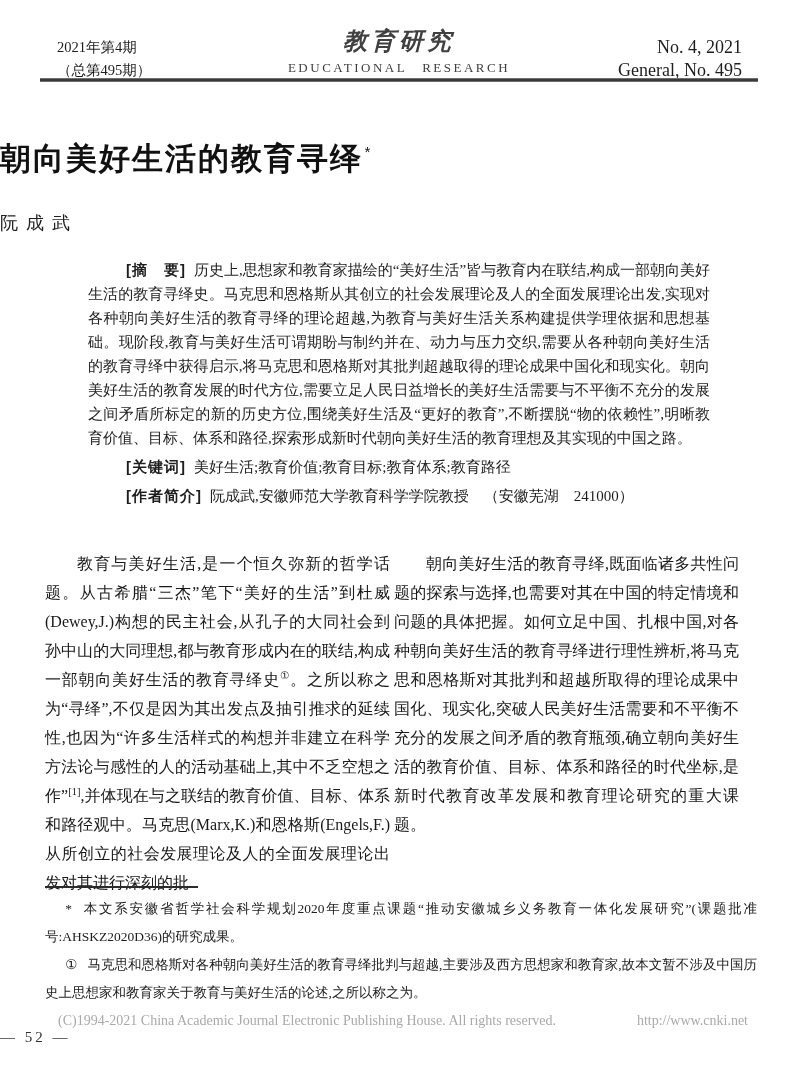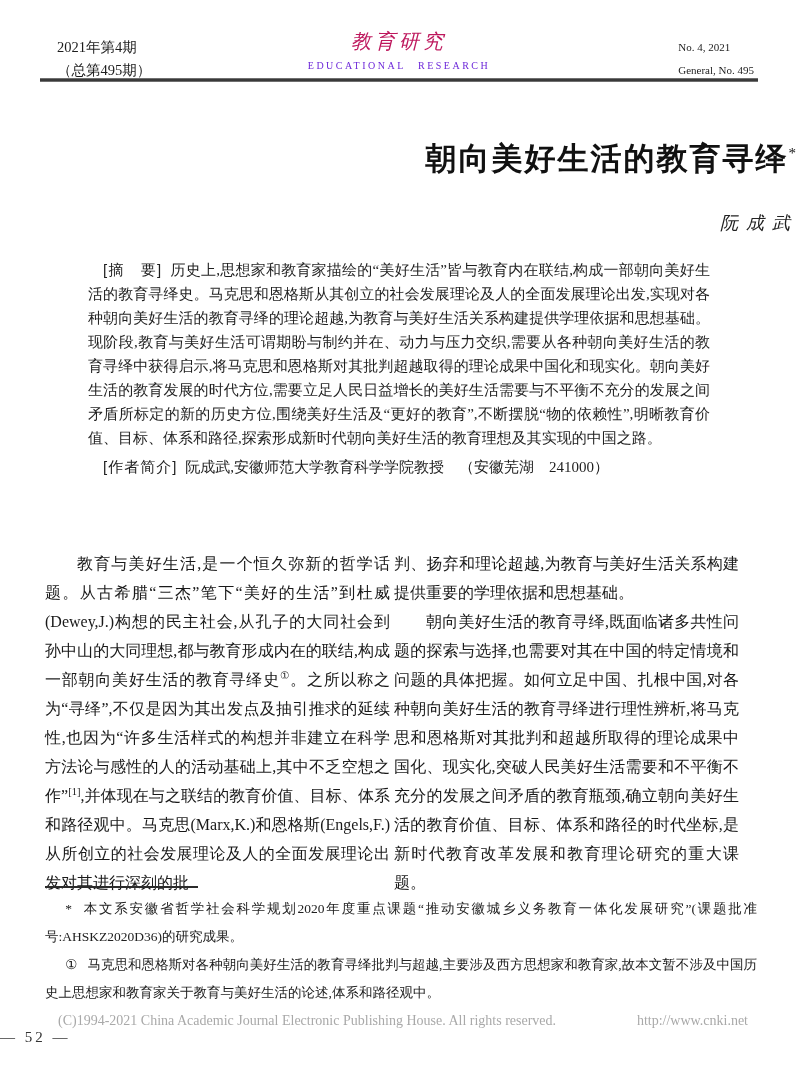--- a/index.html
+++ b/index.html
@@ -13,8 +13,8 @@
   .hdr-left  { position:absolute; top:36px; left:57px;  font-size:14.5px; line-height:23px; }
   .hdr-right { position:absolute; top:36px; right:44px; font-size:11px; line-height:23px; }
   .hdr-center{ position:absolute; top:24px; left:0; width:100%; text-align:center; }
-  .logo-cn   { font-size:20px; font-weight:normal; font-style:italic; letter-spacing:4px;
-               font-family:"DejaVu Serif","Liberation Serif",serif; color:#be185d; line-height:34px; }
+  .logo-cn   { font-size:24px; font-weight:bold; font-style:italic; letter-spacing:4px;
+               font-family:"DejaVu Serif","Liberation Serif",serif; color:#404040; line-height:34px; }
   .logo-en   { font-size:10px; letter-spacing:2.5px; margin-top:1px; color:#6d28d9; }
   .hdr-rule  { position:absolute; top:78px; left:40px; width:718px; height:4px;
                background:linear-gradient(to bottom,#8a8a8a,#1f1f1f 50%,#8a8a8a); }

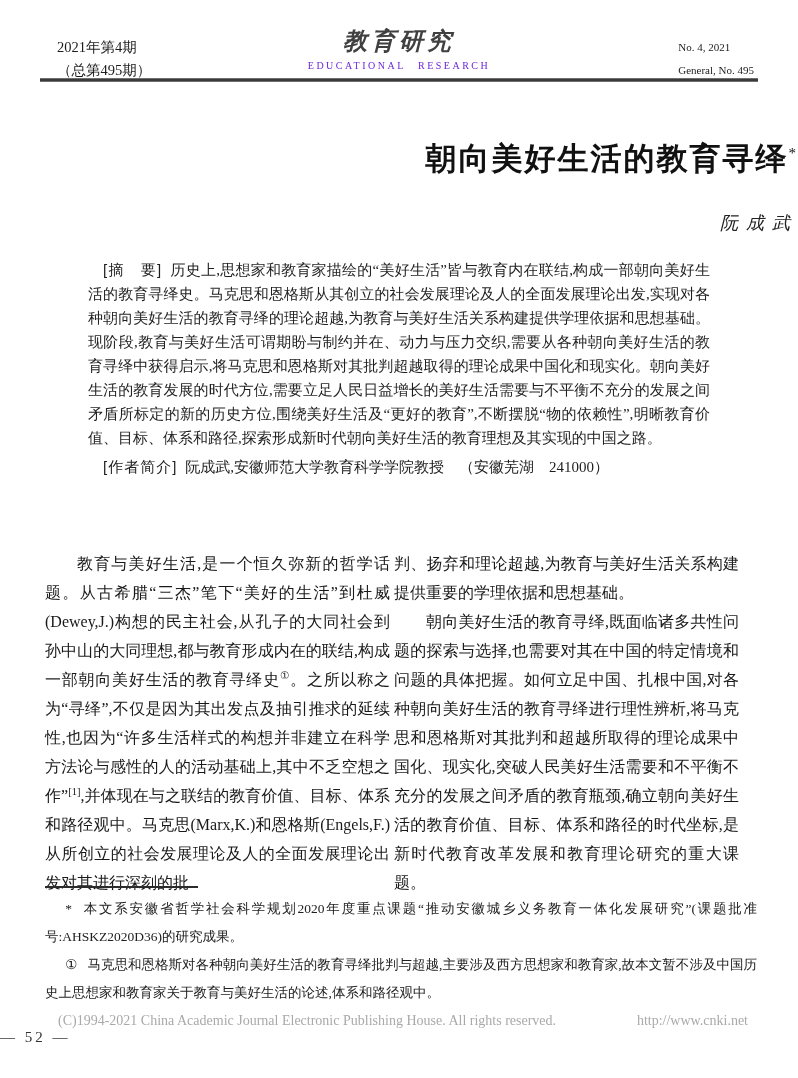--- a/index.html
+++ b/index.html
@@ -11,7 +11,7 @@
   }
   
   .hdr-left  { position:absolute; top:36px; left:57px;  font-size:14.5px; line-height:23px; }
-  .hdr-right { position:absolute; top:36px; right:44px; font-size:11px; line-height:23px; }
+  .hdr-right { position:absolute; top:36px; right:56px; font-size:18px; line-height:23px; text-align:right; }
   .hdr-center{ position:absolute; top:24px; left:0; width:100%; text-align:center; }
   .logo-cn   { font-size:24px; font-weight:bold; font-style:italic; letter-spacing:4px;
                font-family:"DejaVu Serif","Liberation Serif",serif; color:#404040; line-height:34px; }

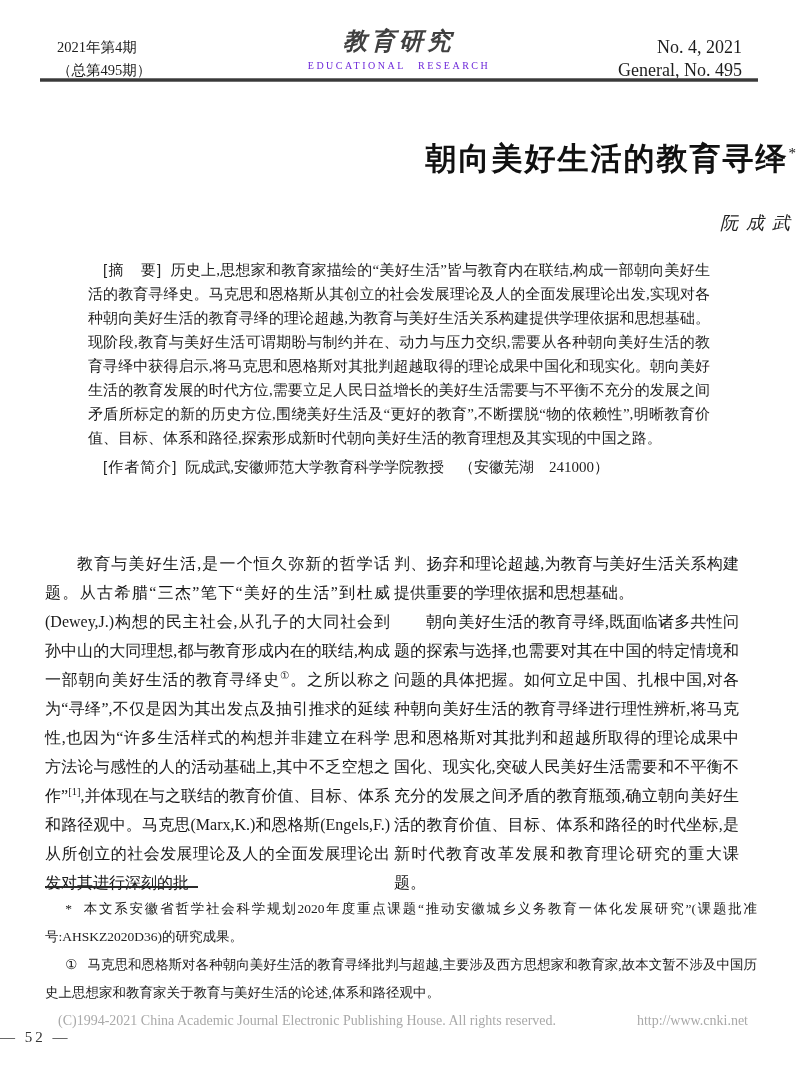--- a/index.html
+++ b/index.html
@@ -15,7 +15,7 @@
   .hdr-center{ position:absolute; top:24px; left:0; width:100%; text-align:center; }
   .logo-cn   { font-size:24px; font-weight:bold; font-style:italic; letter-spacing:4px;
                font-family:"DejaVu Serif","Liberation Serif",serif; color:#404040; line-height:34px; }
-  .logo-en   { font-size:10px; letter-spacing:2.5px; margin-top:1px; color:#6d28d9; }
+  .logo-en   { font-size:13px; letter-spacing:2.5px; margin-top:1px; color:#404040; }
   .hdr-rule  { position:absolute; top:78px; left:40px; width:718px; height:4px;
                background:linear-gradient(to bottom,#8a8a8a,#1f1f1f 50%,#8a8a8a); }
   

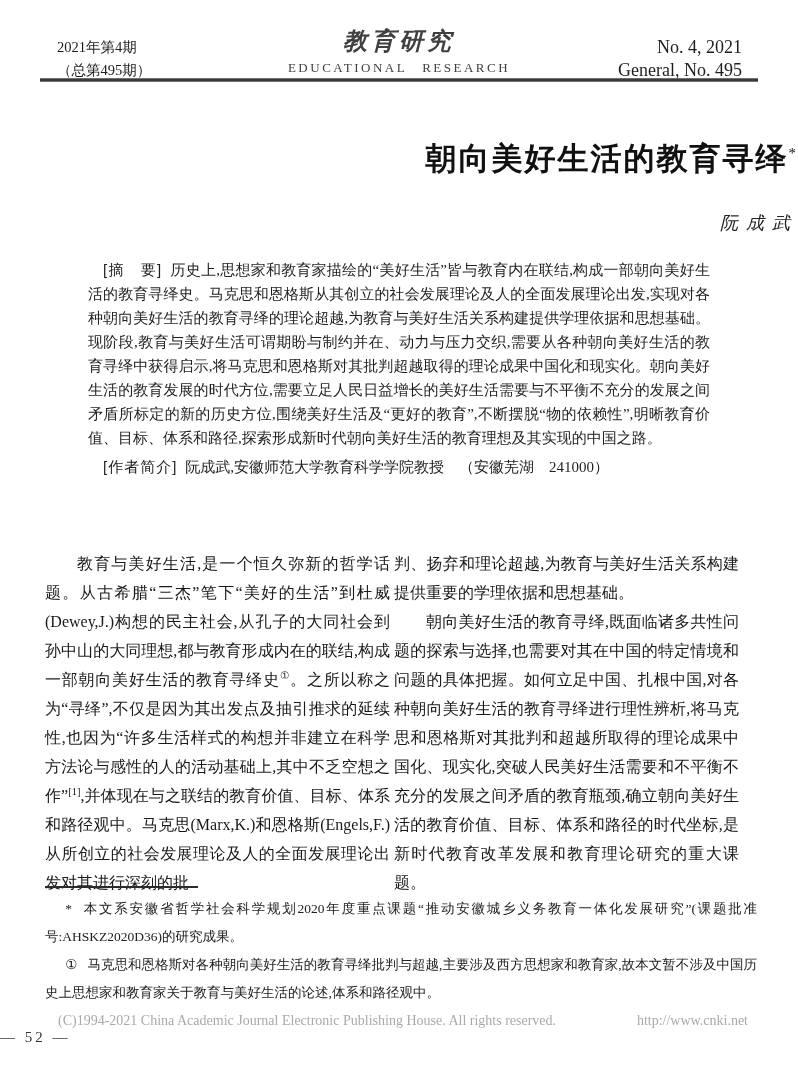--- a/index.html
+++ b/index.html
@@ -19,8 +19,8 @@
   .hdr-rule  { position:absolute; top:78px; left:40px; width:718px; height:4px;
                background:linear-gradient(to bottom,#8a8a8a,#1f1f1f 50%,#8a8a8a); }
   
-  .title  { position:absolute; top:138px; left:0; width:100%; margin:0; text-align:right;
-            font-family:Liberation Serif, serif; font-weight:700;
+  .title  { position:absolute; top:138px; left:0; width:100%; margin:0; text-align:left;
+            font-family:Liberation Mono, monospace; font-weight:700;
             font-size:31px; letter-spacing:2px; color:#111; }
   .title sup { font-size:15px; font-weight:400; }
   .author { position:absolute; top:211px; left:0; width:100%; text-align:right;

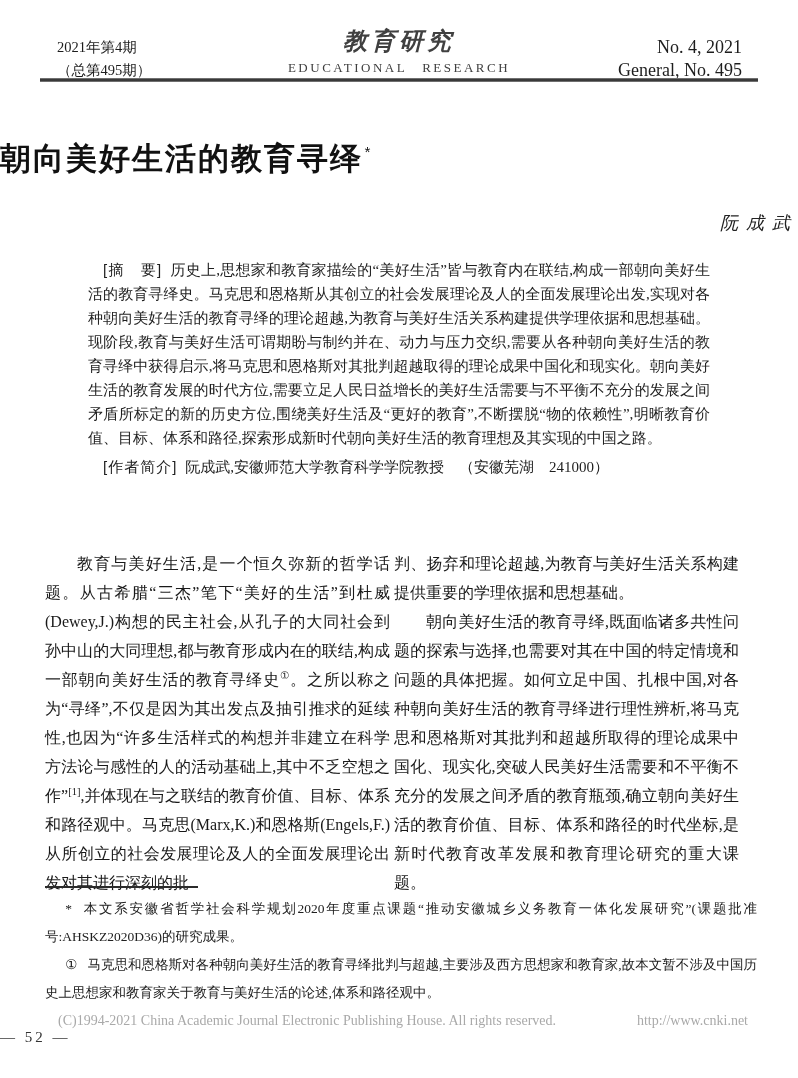--- a/index.html
+++ b/index.html
@@ -23,8 +23,8 @@
             font-family:Liberation Mono, monospace; font-weight:700;
             font-size:31px; letter-spacing:2px; color:#111; }
   .title sup { font-size:15px; font-weight:400; }
-  .author { position:absolute; top:211px; left:0; width:100%; text-align:right;
-            font-size:18px; letter-spacing:8px; color:#222;font-style:italic; }
+  .author { position:absolute; top:211px; left:0; width:100%; text-align:left;
+            font-size:18px; letter-spacing:8px; color:#222; }
   
   .front { position:absolute; top:258px; left:88px; width:622px;
            font-size:15px; line-height:24px; text-align:justify; color:#1e1e1e; }

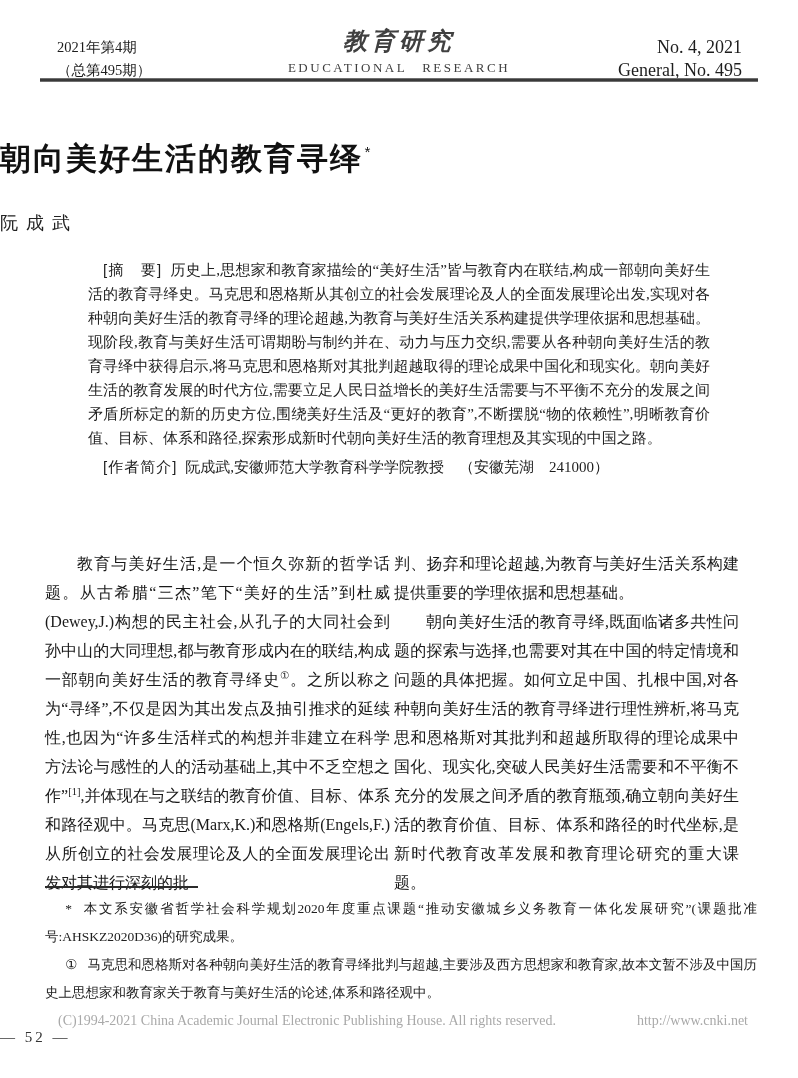--- a/index.html
+++ b/index.html
@@ -30,8 +30,8 @@
            font-size:15px; line-height:24px; text-align:justify; color:#1e1e1e; }
   .front p { margin:0; text-indent:1em; }
   .front p.kw  { margin-top:5px; }
-  .front .label { font-family:"Liberation Sans","DejaVu Sans",sans-serif; font-weight:400;
-                  letter-spacing:1px; font-style:normal; margin-right:8px; }
+  .front .label { font-family:"Liberation Sans","DejaVu Sans",sans-serif; font-weight:700;
+                  letter-spacing:1px; font-style:normal; margin-right:8px;margin-left:23px; }
   
   .cols { position:absolute; top:549px; left:45px; width:710px; display:flex; gap:4px;
           font-size:16px; line-height:29px; text-align:justify; color:#191919; }

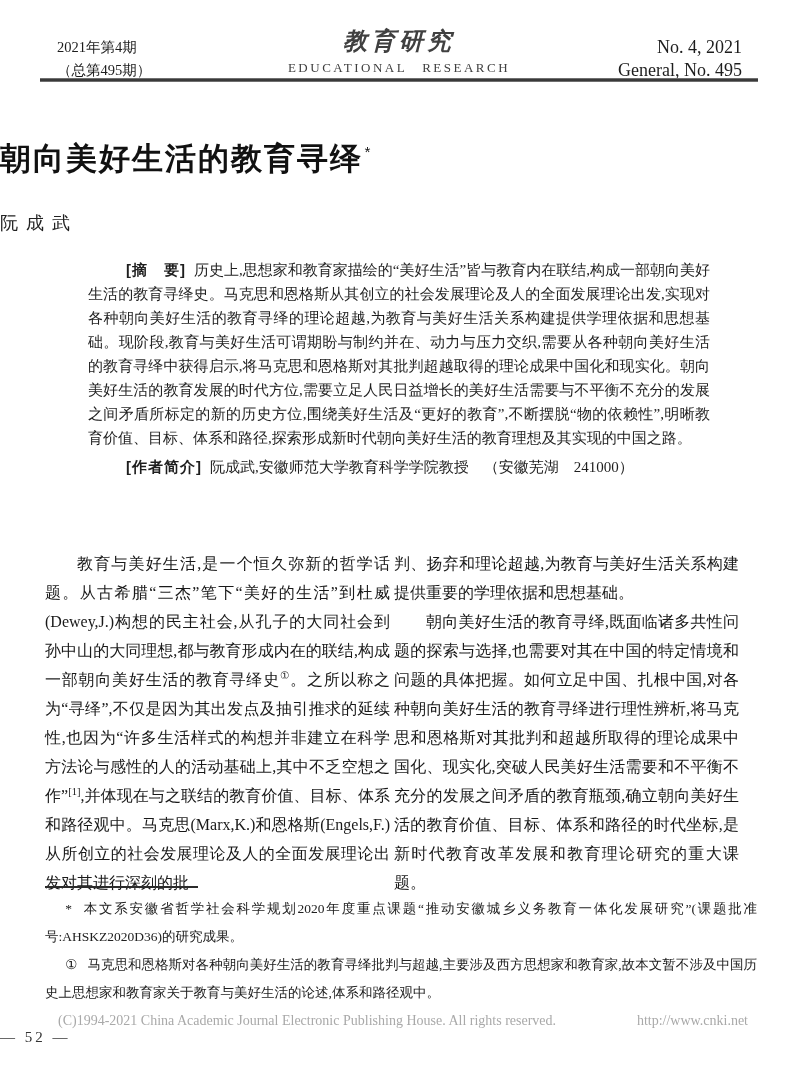--- a/index.html
+++ b/index.html
@@ -81,6 +81,7 @@
 
   <div class="front">
     <p><span class="label">[摘　要]</span><span>历史上,思想家和教育家描绘的“美好生活”皆与教育内在联结,构成一部朝向美好生活的教育寻绎史。马克思和恩格斯从其创立的社会发展理论及人的全面发展理论出发,实现对各种朝向美好生活的教育寻绎的理论超越,为教育与美好生活关系构建提供学理依据和思想基础。现阶段,教育与美好生活可谓期盼与制约并在、动力与压力交织,需要从各种朝向美好生活的教育寻绎中获得启示,将马克思和恩格斯对其批判超越取得的理论成果中国化和现实化。朝向美好生活的教育发展的时代方位,需要立足人民日益增长的美好生活需要与不平衡不充分的发展之间矛盾所标定的新的历史方位,围绕美好生活及“更好的教育”,不断摆脱“物的依赖性”,明晰教育价值、目标、体系和路径,探索形成新时代朝向美好生活的教育理想及其实现的中国之路。</span></p>
+    <p class="kw"><span class="label">[关键词]</span><span>美好生活;教育价值;教育目标;教育体系;教育路径</span></p>
     <p class="kw"><span class="label">[作者简介]</span><span>阮成武,安徽师范大学教育科学学院教授　（安徽芜湖　241000）</span></p>
   </div>
 

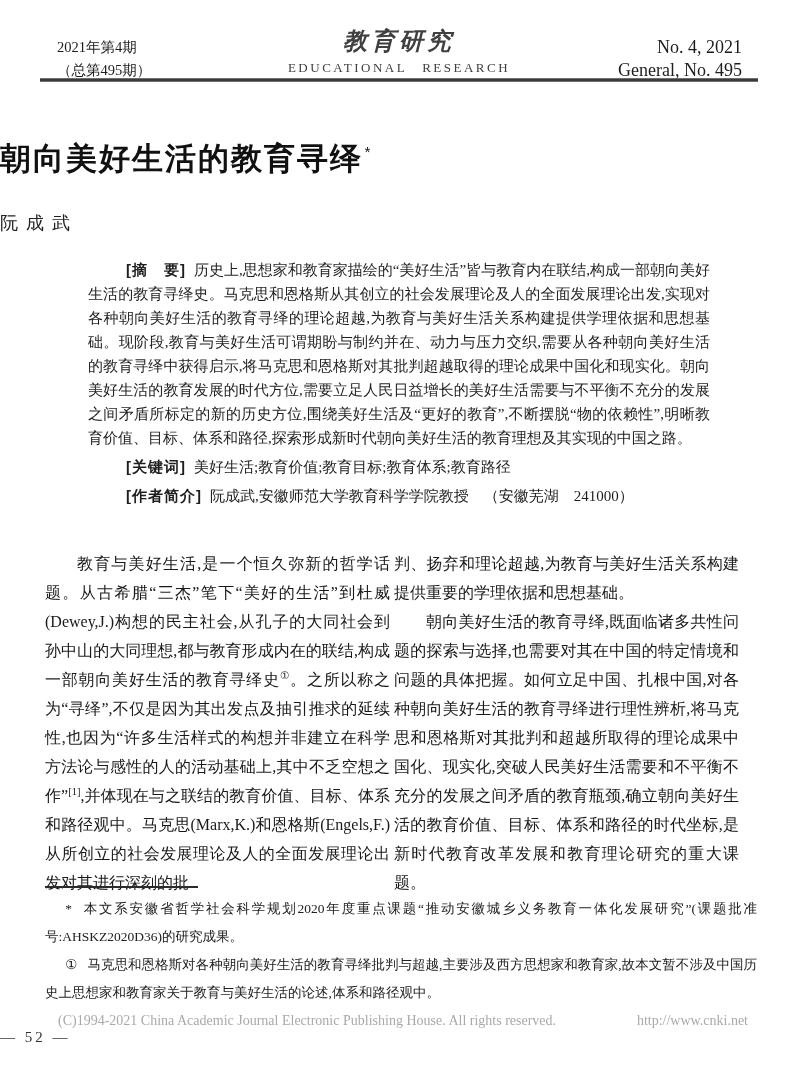--- a/index.html
+++ b/index.html
@@ -90,7 +90,6 @@
       <p class="ind"><span>教育与美好生活,是一个恒久弥新的哲学话题。从古希腊“三杰”笔下“美好的生活”到杜威(Dewey,J.)构想的民主社会,从孔子的大同社会到孙中山的大同理想,都与教育形成内在的联结,构成一部朝向美好生活的教育寻绎史</span><sup>①</sup><span>。之所以称之为“寻绎”,不仅是因为其出发点及抽引推求的延续性,也因为“许多生活样式的构想并非建立在科学方法论与感性的人的活动基础上,其中不乏空想之作”</span><sup>[1]</sup><span>,并体现在与之联结的教育价值、目标、体系和路径观中。马克思(Marx,K.)和恩格斯(Engels,F.)从所创立的社会发展理论及人的全面发展理论出发对其进行深刻的批</span></p>
     </div>
     <div class="col">
-      <p>判、扬弃和理论超越,为教育与美好生活关系构建提供重要的学理依据和思想基础。</p>
       <p class="ind">朝向美好生活的教育寻绎,既面临诸多共性问题的探索与选择,也需要对其在中国的特定情境和问题的具体把握。如何立足中国、扎根中国,对各种朝向美好生活的教育寻绎进行理性辨析,将马克思和恩格斯对其批判和超越所取得的理论成果中国化、现实化,突破人民美好生活需要和不平衡不充分的发展之间矛盾的教育瓶颈,确立朝向美好生活的教育价值、目标、体系和路径的时代坐标,是新时代教育改革发展和教育理论研究的重大课题。</p>
     </div>
   </div>

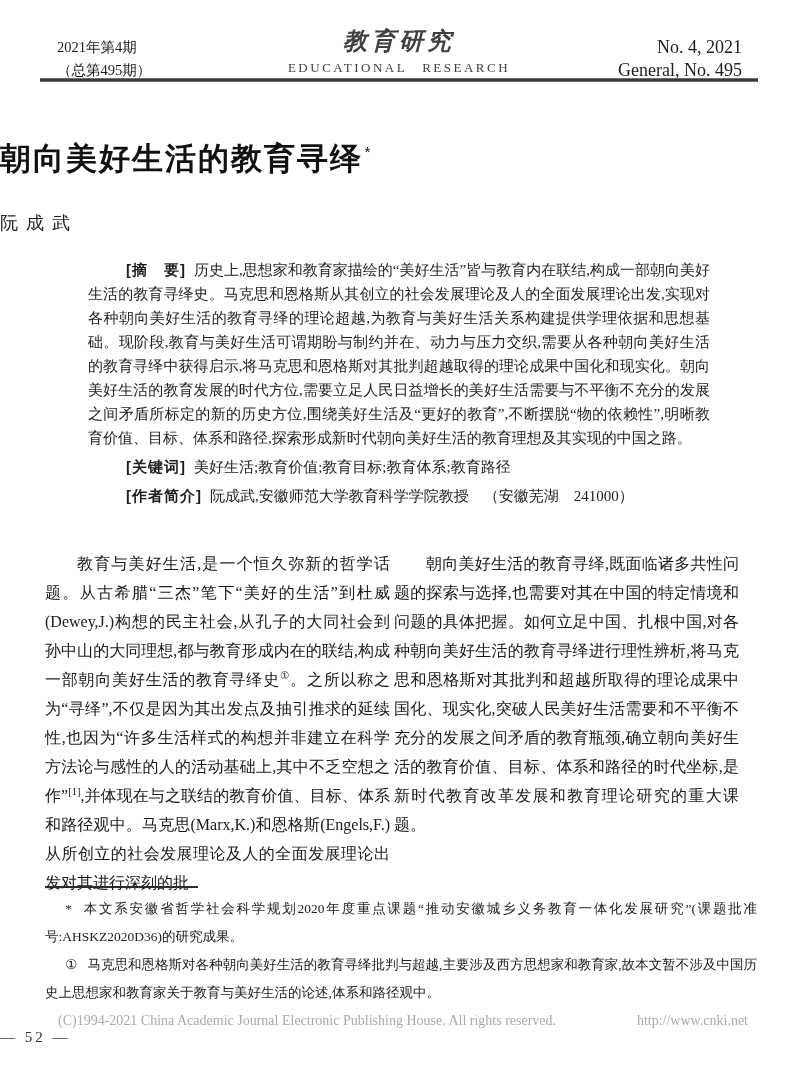--- a/index.html
+++ b/index.html
@@ -97,7 +97,7 @@
   <div class="fn-rule"></div>
   <div class="fns">
     <p><span class="mark">*</span><span>本文系安徽省哲学社会科学规划2020年度重点课题“推动安徽城乡义务教育一体化发展研究”(课题批准号:AHSKZ2020D36)的研究成果。</span></p>
-    <p><span class="mark">①</span><span>马克思和恩格斯对各种朝向美好生活的教育寻绎批判与超越,主要涉及西方思想家和教育家,故本文暂不涉及中国历史上思想家和教育家关于教育与美好生活的论述,体系和路径观中。</span></p>
+    <p><span class="mark">①</span><span>马克思和恩格斯对各种朝向美好生活的教育寻绎批判与超越,主要涉及西方思想家和教育家,故本文暂不涉及中国历史上思想家和教育家关于教育与美好生活的论述,之所以称之为。</span></p>
   </div>
 
   <div class="copyright">

